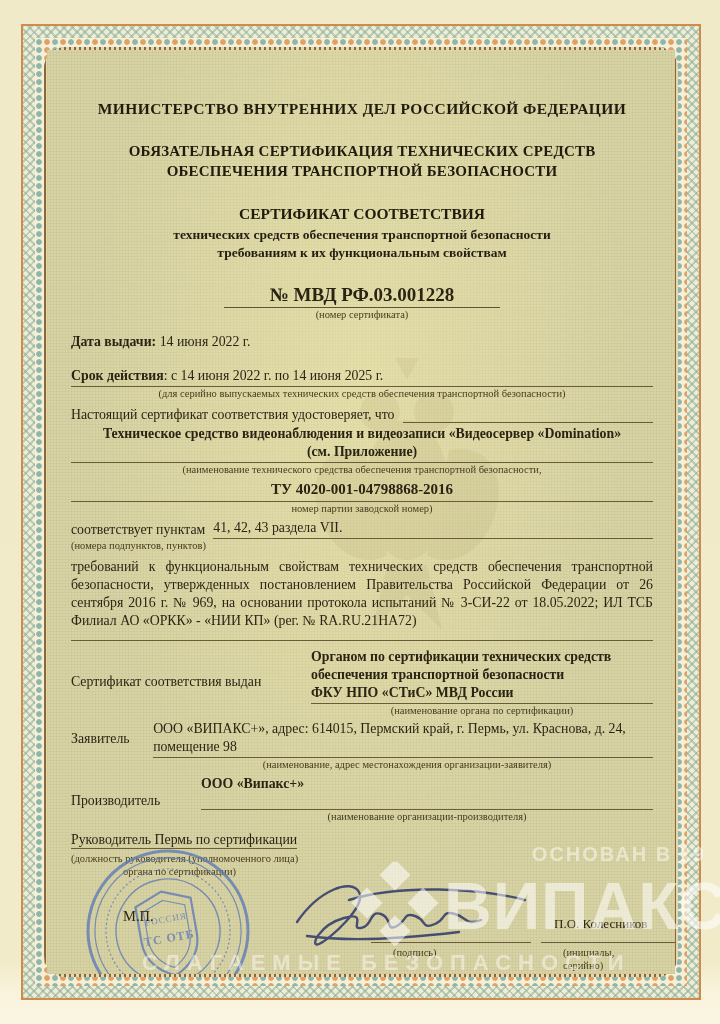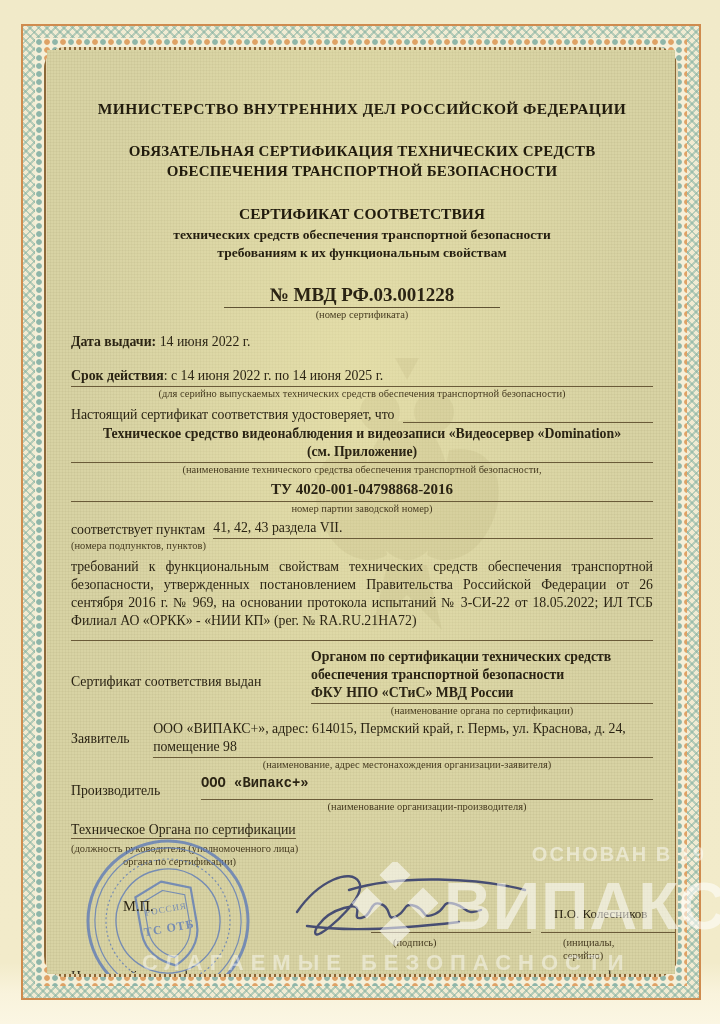--- a/index.html
+++ b/index.html
@@ -162,7 +162,7 @@
 
           <div class="row" style="margin-top:4px;">
             <div class="bt" style="width:130px;">Производитель</div>
-            <div class="grow bt b uline" style="padding-bottom:6px;font-family:Liberation Mono, monospace;">ООО «Випакс+»</div>
+            <div class="grow bt b uline" style="padding-bottom:16px;">ООО «Випакс+»</div>
           </div>
           <div class="tc cap" style="padding-left:130px;">(наименование организации-производителя)</div>
 

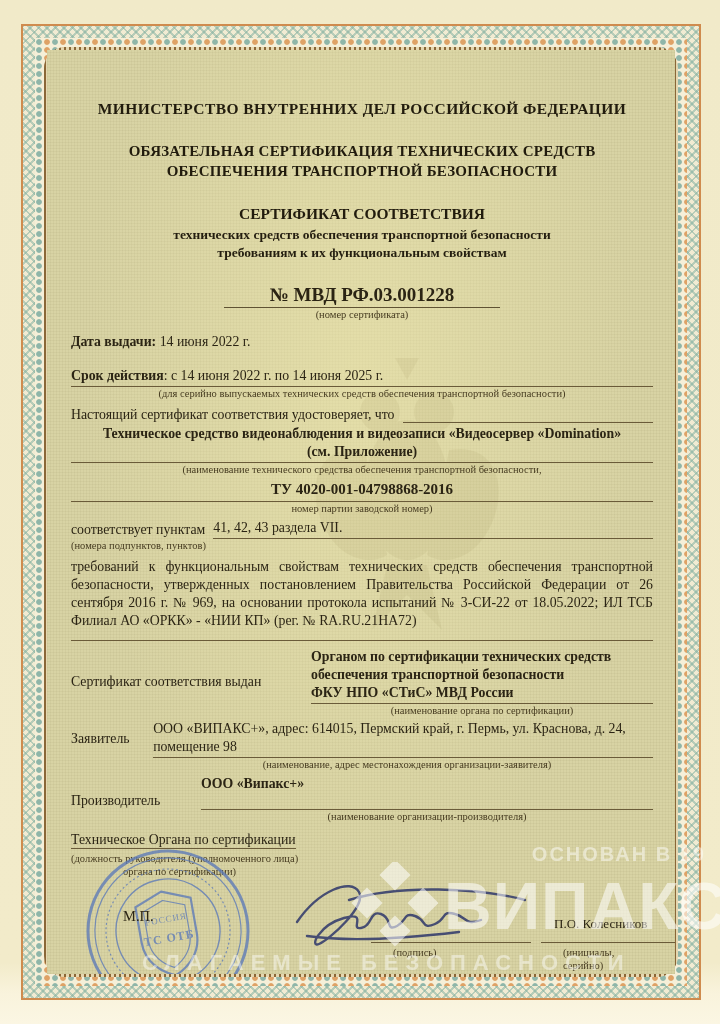--- a/index.html
+++ b/index.html
@@ -167,7 +167,7 @@
           <div class="tc cap" style="padding-left:130px;">(наименование организации-производителя)</div>
 
           <div style="margin-top:7px;">
-            <span class="bt uline" style="padding-bottom:1px;">Техническое Органа по сертификации</span>
+            <span class="bt uline" style="padding-bottom:1px;">Руководитель Пермь по сертификации</span>
           </div>
           <div class="cap" style="margin-top:3px;">(должность руководителя (уполномоченного лица)</div>
           <div class="cap" style="padding-left:52px;">органа по сертификации)</div>

